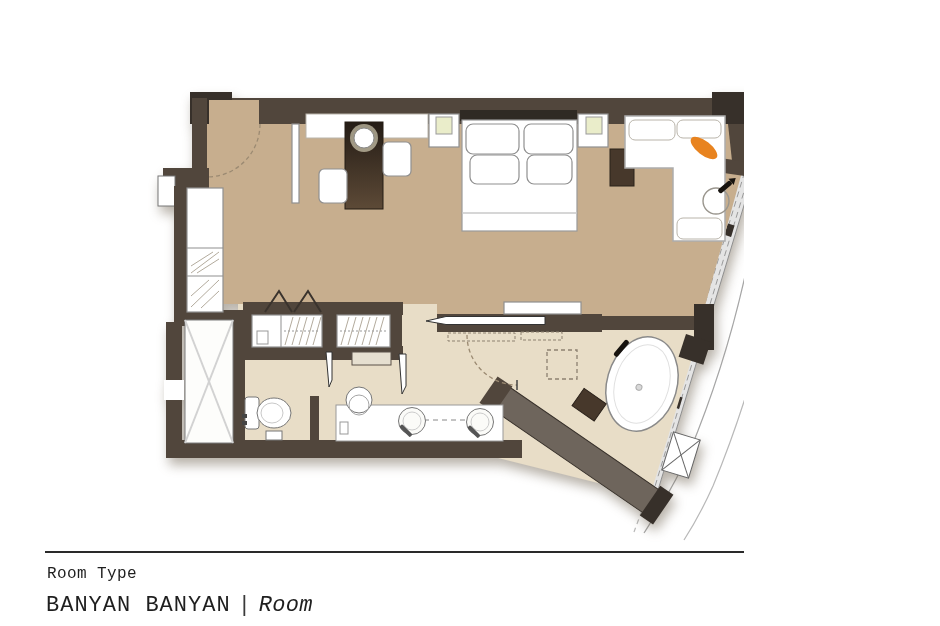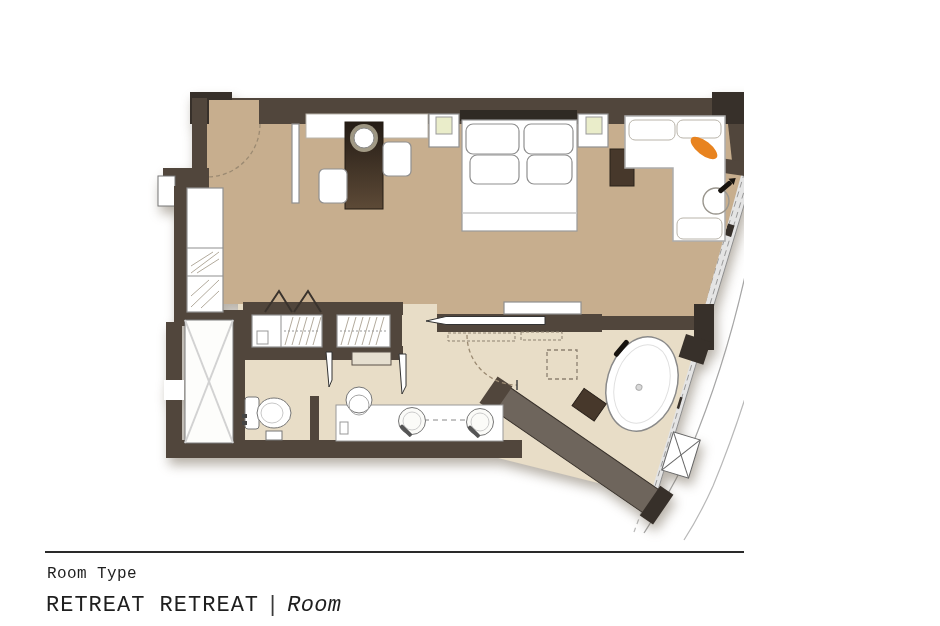--- a/index.html
+++ b/index.html
@@ -260,7 +260,7 @@
 
   <div class="rule"></div>
   <div class="room-type">Room Type</div>
-  <div class="room-title"><span>RETREAT RETREAT</span><span class="sep">|</span><span class="variant">Room</span></div>
+  <div class="room-title"><span>BANYAN BANYAN</span><span class="sep">|</span><span class="variant">Room</span></div>
 
 </div>
 

